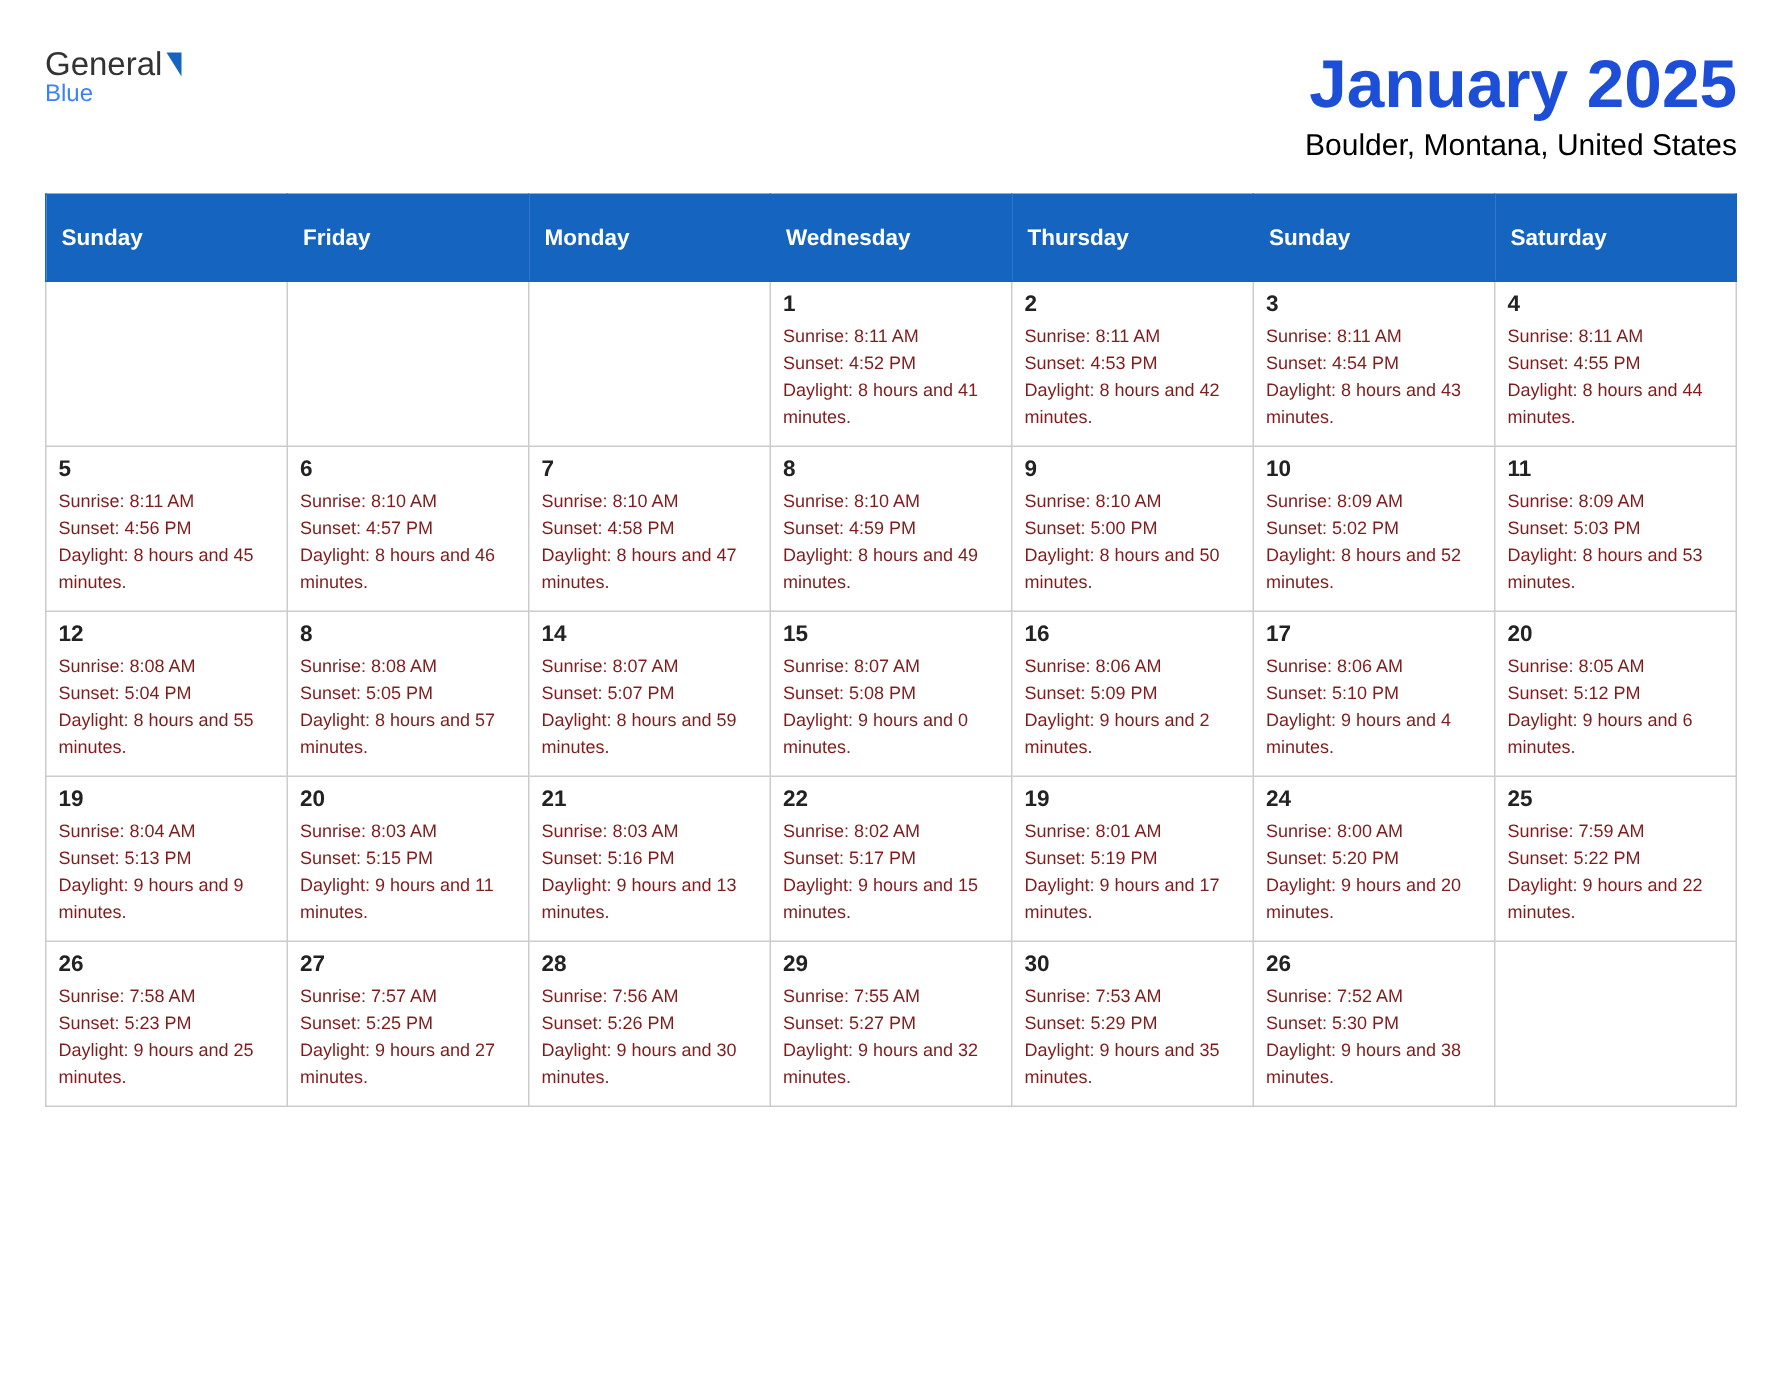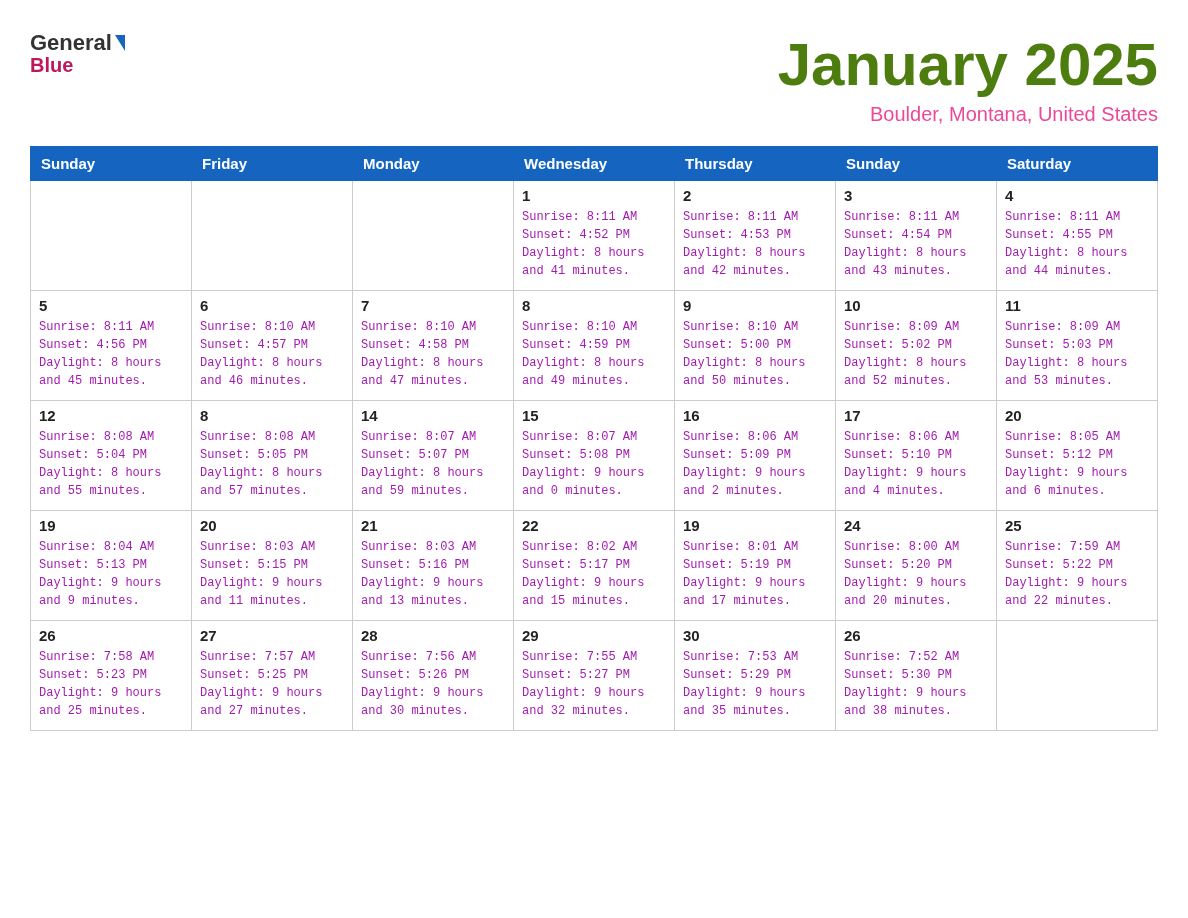--- a/index.html
+++ b/index.html
@@ -103,7 +103,7 @@
 <div class="header">
   <div class="logo-wrapper">
     <div class="logo-line1">
-      <span class="general" style="font-size:22px;font-weight:bold;color:#333;">General</span>
+      <span class="general" style="font-size:22px;font-weight:normal;color:#333;">General</span>
       <span class="logo-arrow"></span>
     </div>
     <div class="logo-line2">Blue</div>

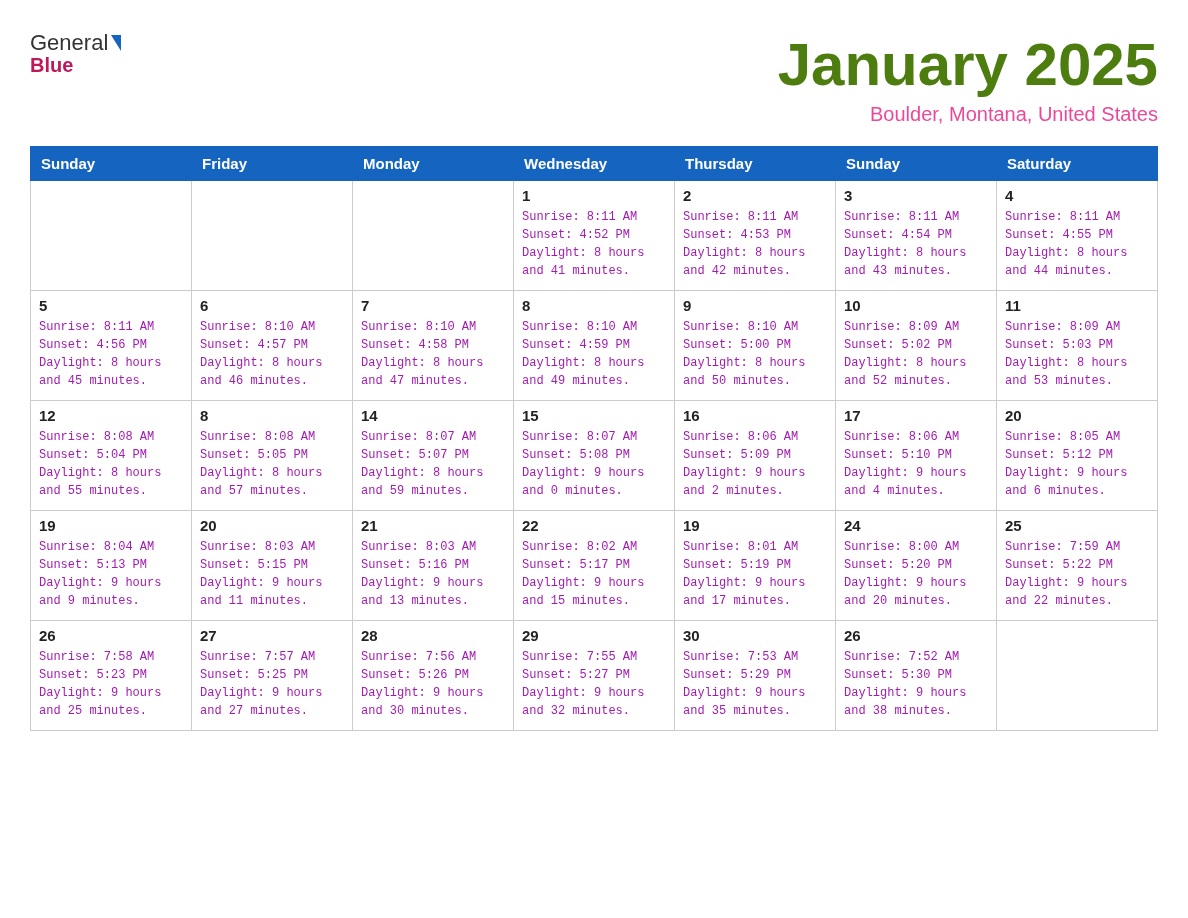--- a/index.html
+++ b/index.html
@@ -91,9 +91,9 @@
       vertical-align: middle;
     }
     .logo-line2 {
-      font-size: 20px;
-      font-weight: bold;
-      color: #be185d;
+      font-size: 16px;
+      font-weight: normal;
+      color: #3b82f6;
       margin-top: -2px;
     }
   </style>

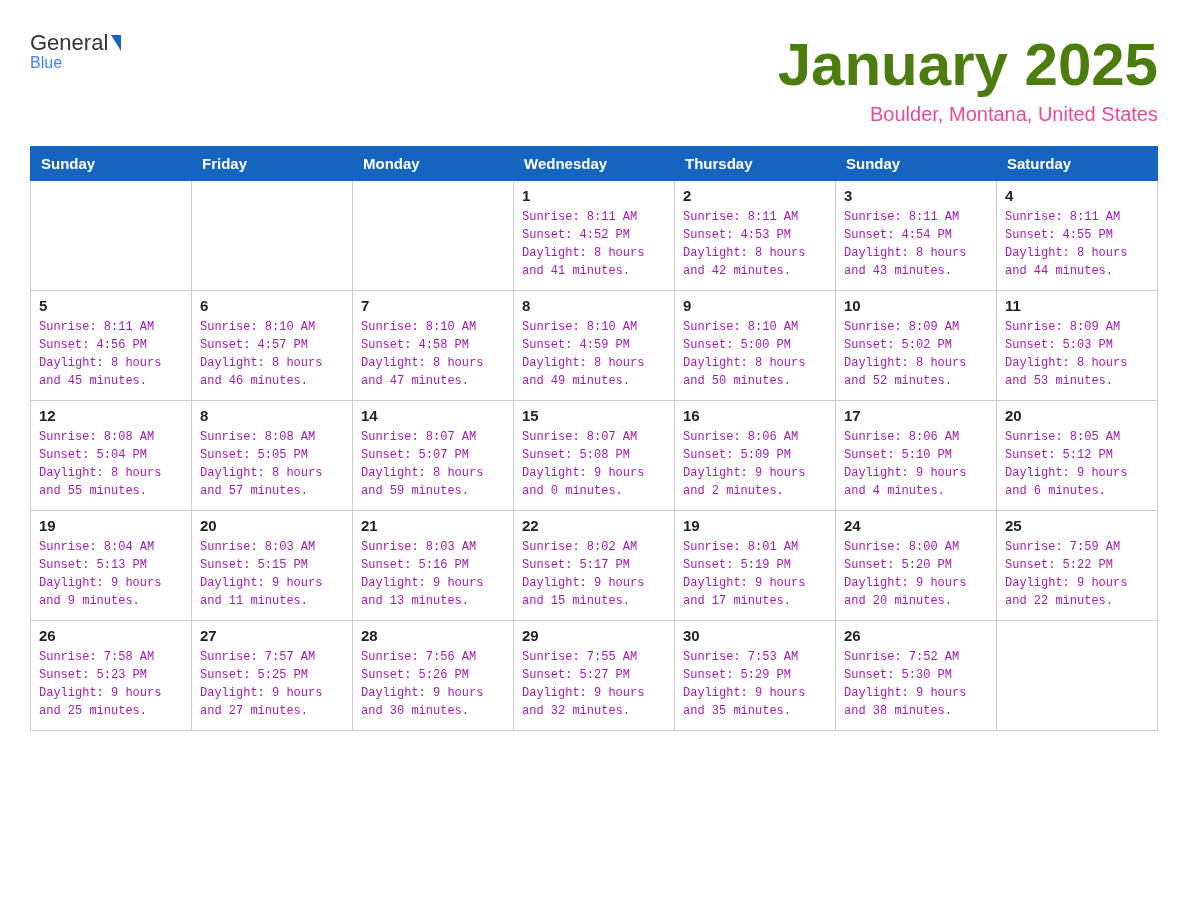--- a/index.html
+++ b/index.html
@@ -20,9 +20,9 @@
       text-align: right;
     }
     .month-title {
-      font-size: 60px;
+      font-size: 45px;
       font-weight: bold;
-      color: #4d7c0f;
+      color: #1d4ed8;
     }
     .location {
       font-size: 20px;

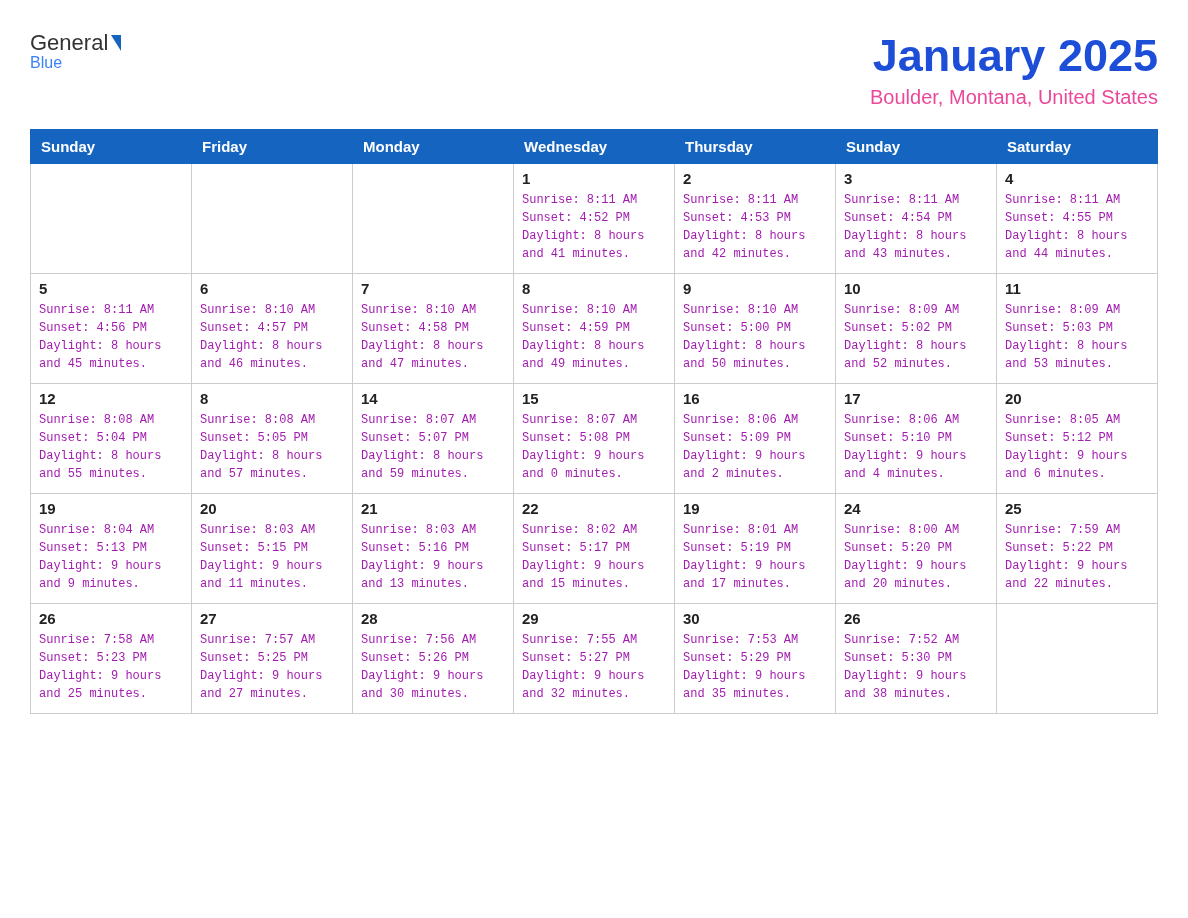--- a/index.html
+++ b/index.html
@@ -26,7 +26,7 @@
     }
     .location {
       font-size: 20px;
-      color: #ec4899;
+      color: #000000;
       margin-top: 4px;
     }
     .calendar {

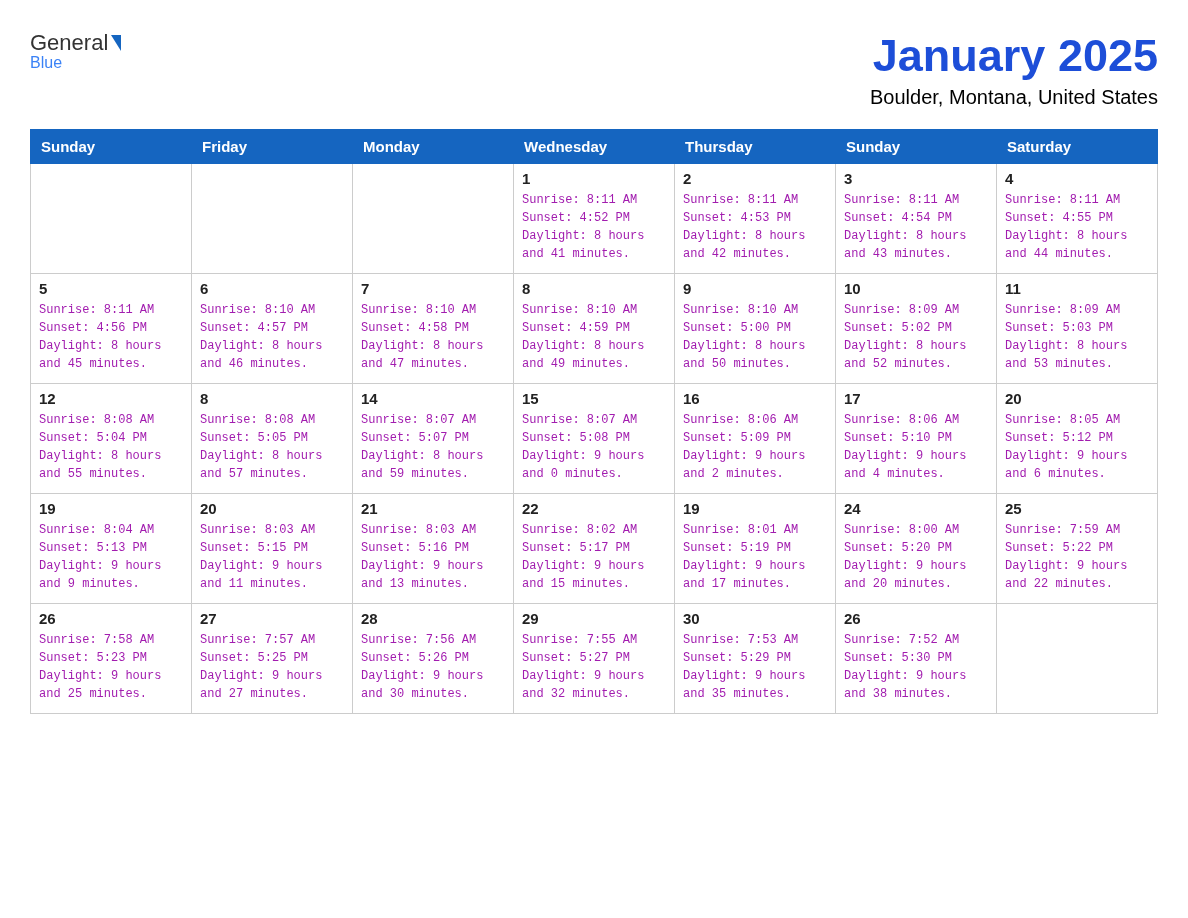--- a/index.html
+++ b/index.html
@@ -38,7 +38,7 @@
       background-color: #1565c0;
       color: #fff;
       text-align: left;
-      padding: 8px 10px;
+      padding: 20px 10px;
       font-size: 15px;
       border: 1px solid #1565c0;
     }

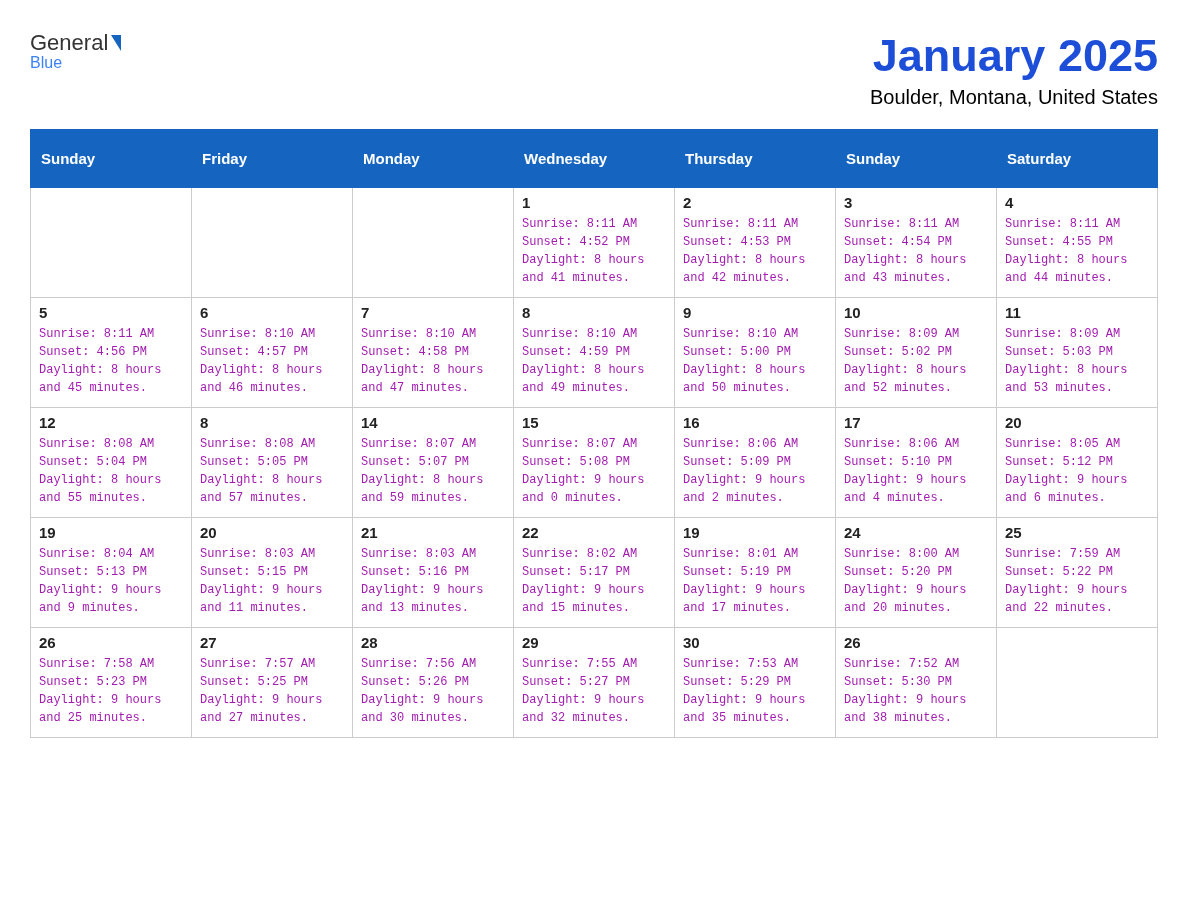--- a/index.html
+++ b/index.html
@@ -57,9 +57,8 @@
     }
     .day-info {
       font-size: 12px;
-      color: #a21caf;
+      color: #7f1d1d;
       line-height: 1.5;
-      font-family: Liberation Mono, monospace;
     }
     .empty-cell {
       background: #fff;

